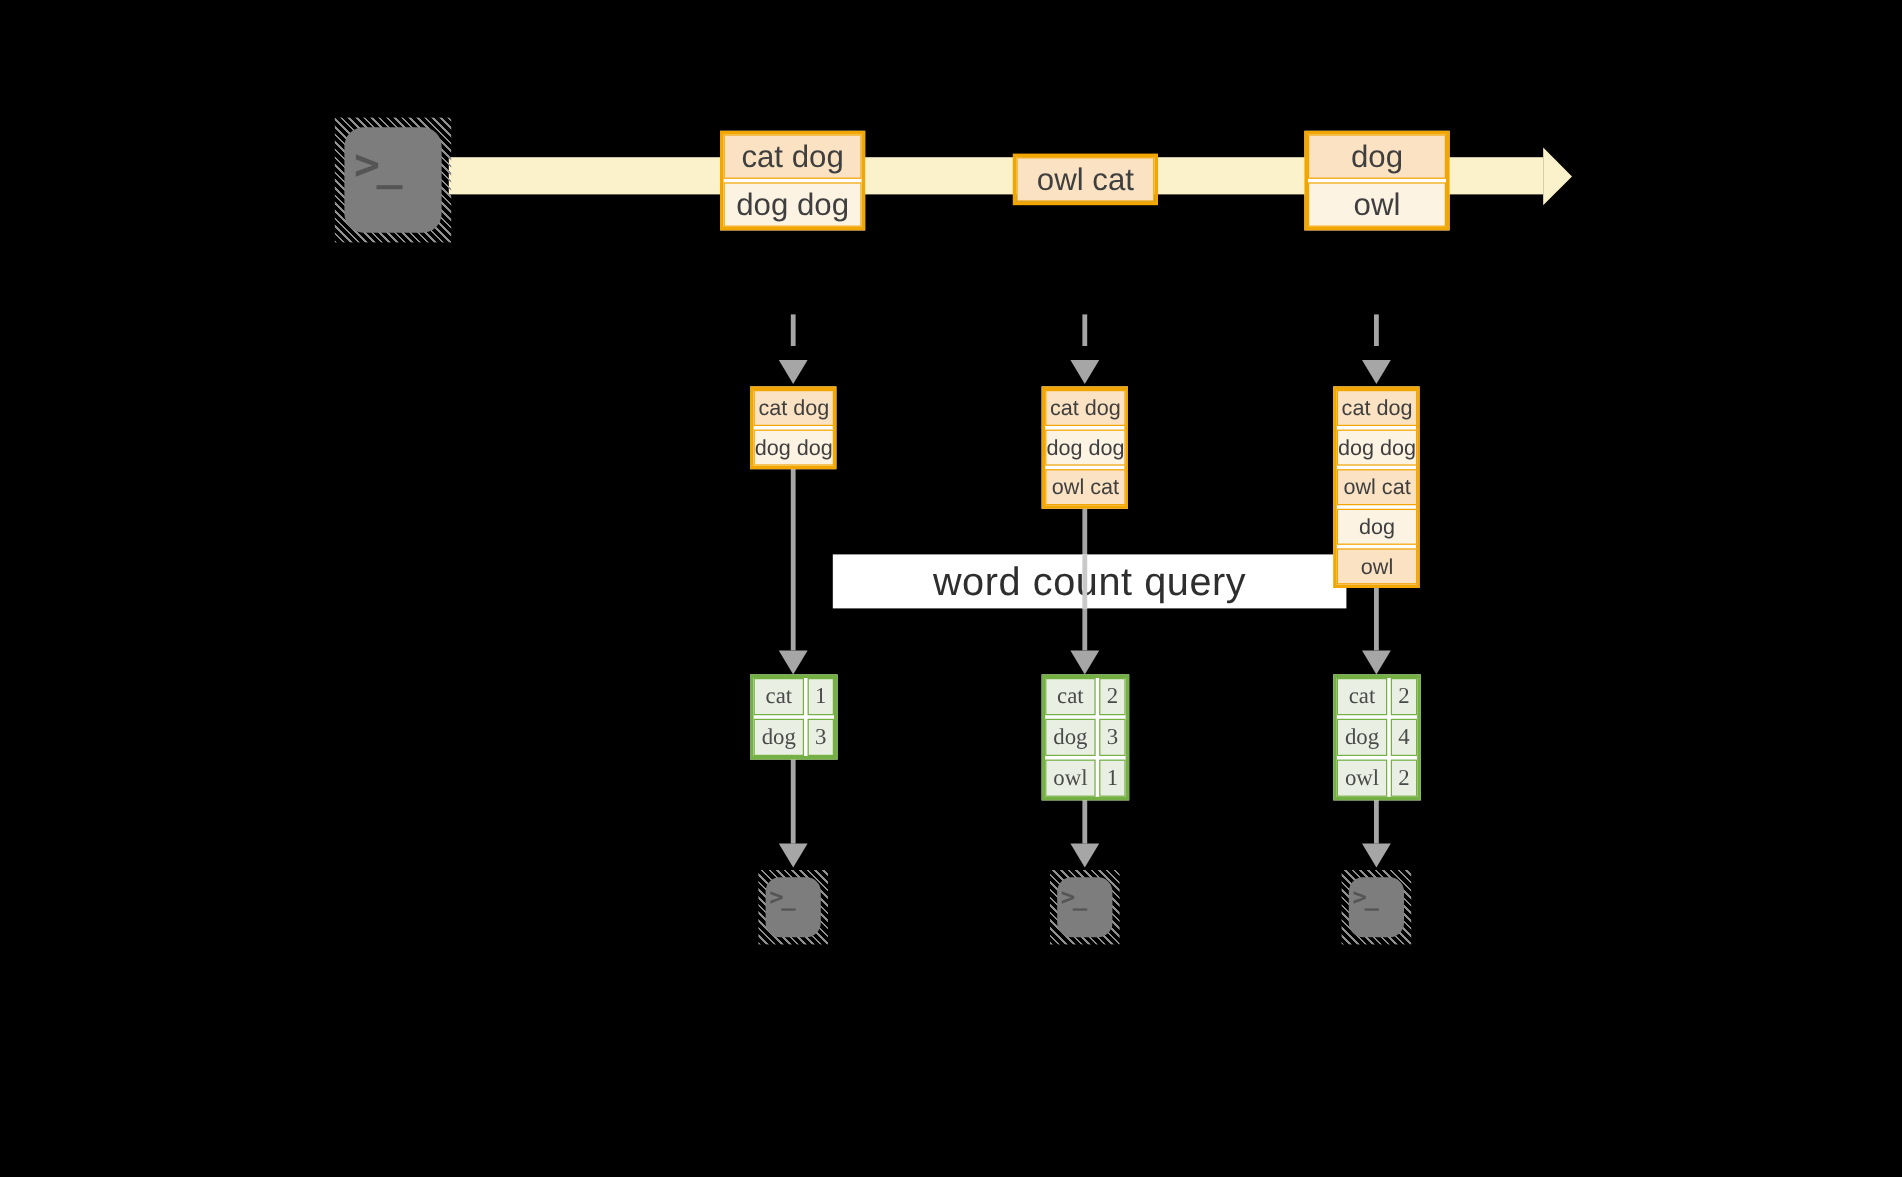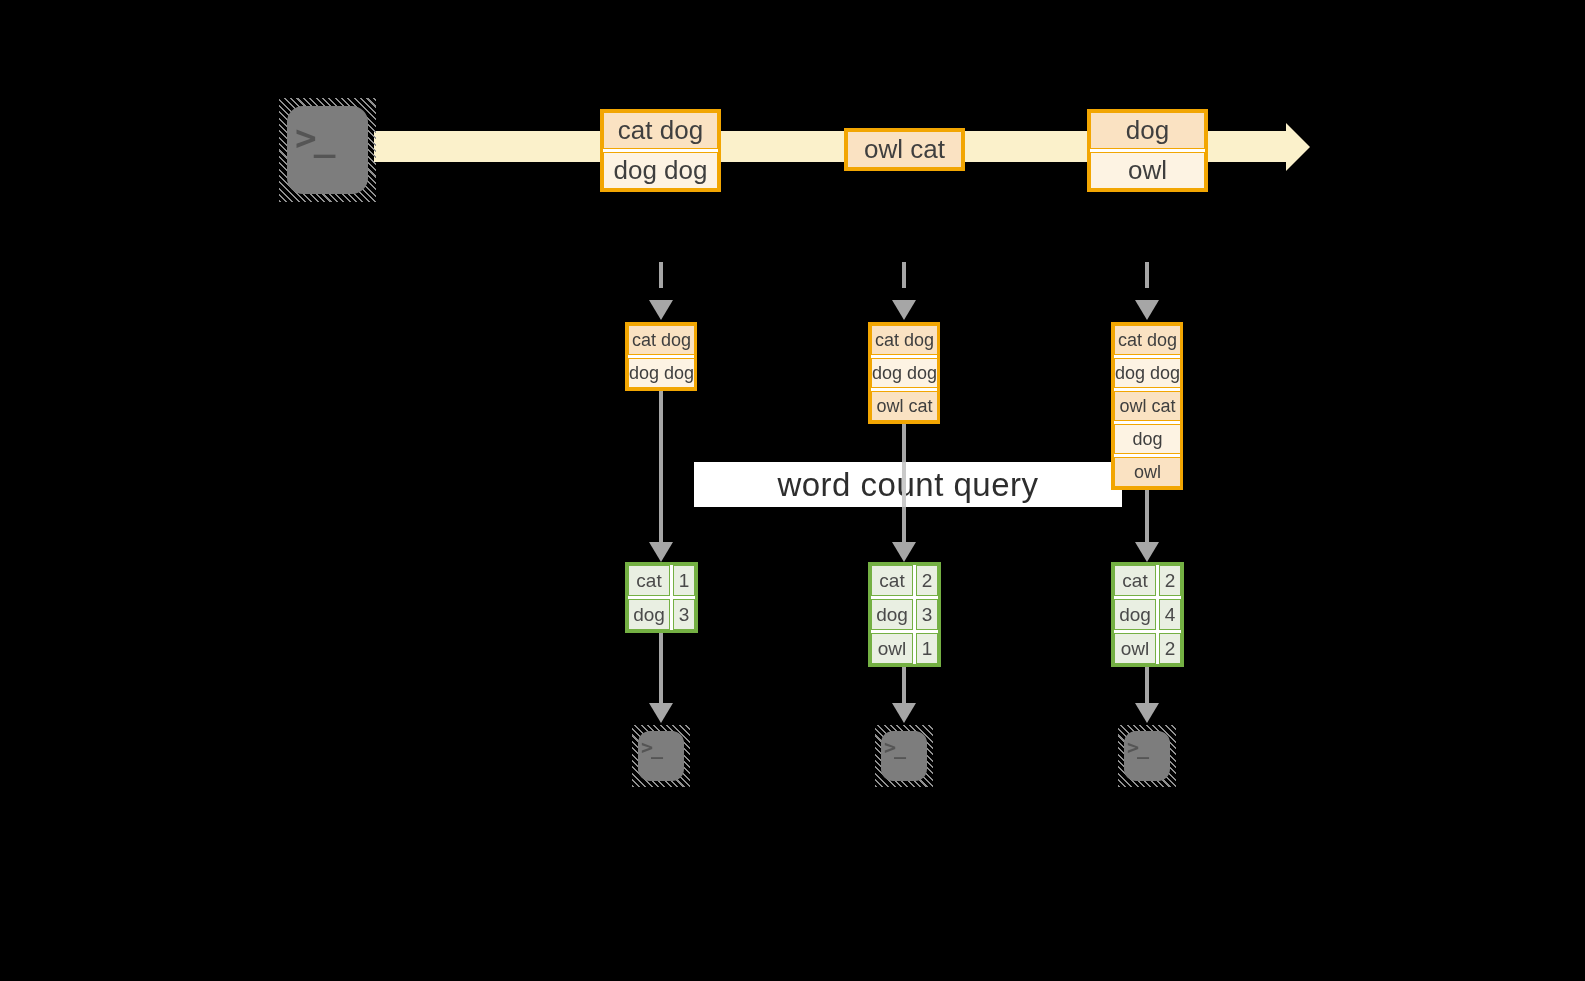--- a/index.html
+++ b/index.html
@@ -30,7 +30,7 @@
   .gtable{position:absolute;border:3px solid var(--green);background:#fff;display:grid;
     grid-template-columns:42px 22px;gap:3px;z-index:4;}
   .gtable .cell{border:1px solid var(--green);background:var(--greenfill);height:29px;
-    display:flex;align-items:center;justify-content:center;font-size:19px;color:#4a4a4a;}
+    display:flex;align-items:center;justify-content:center;font-size:19px;color:#4a4a4a;font-family:Liberation Serif, serif;}
   
   .vline{position:absolute;width:4px;background:var(--gray);z-index:2;}
   .vdash{position:absolute;width:4px;z-index:2;

